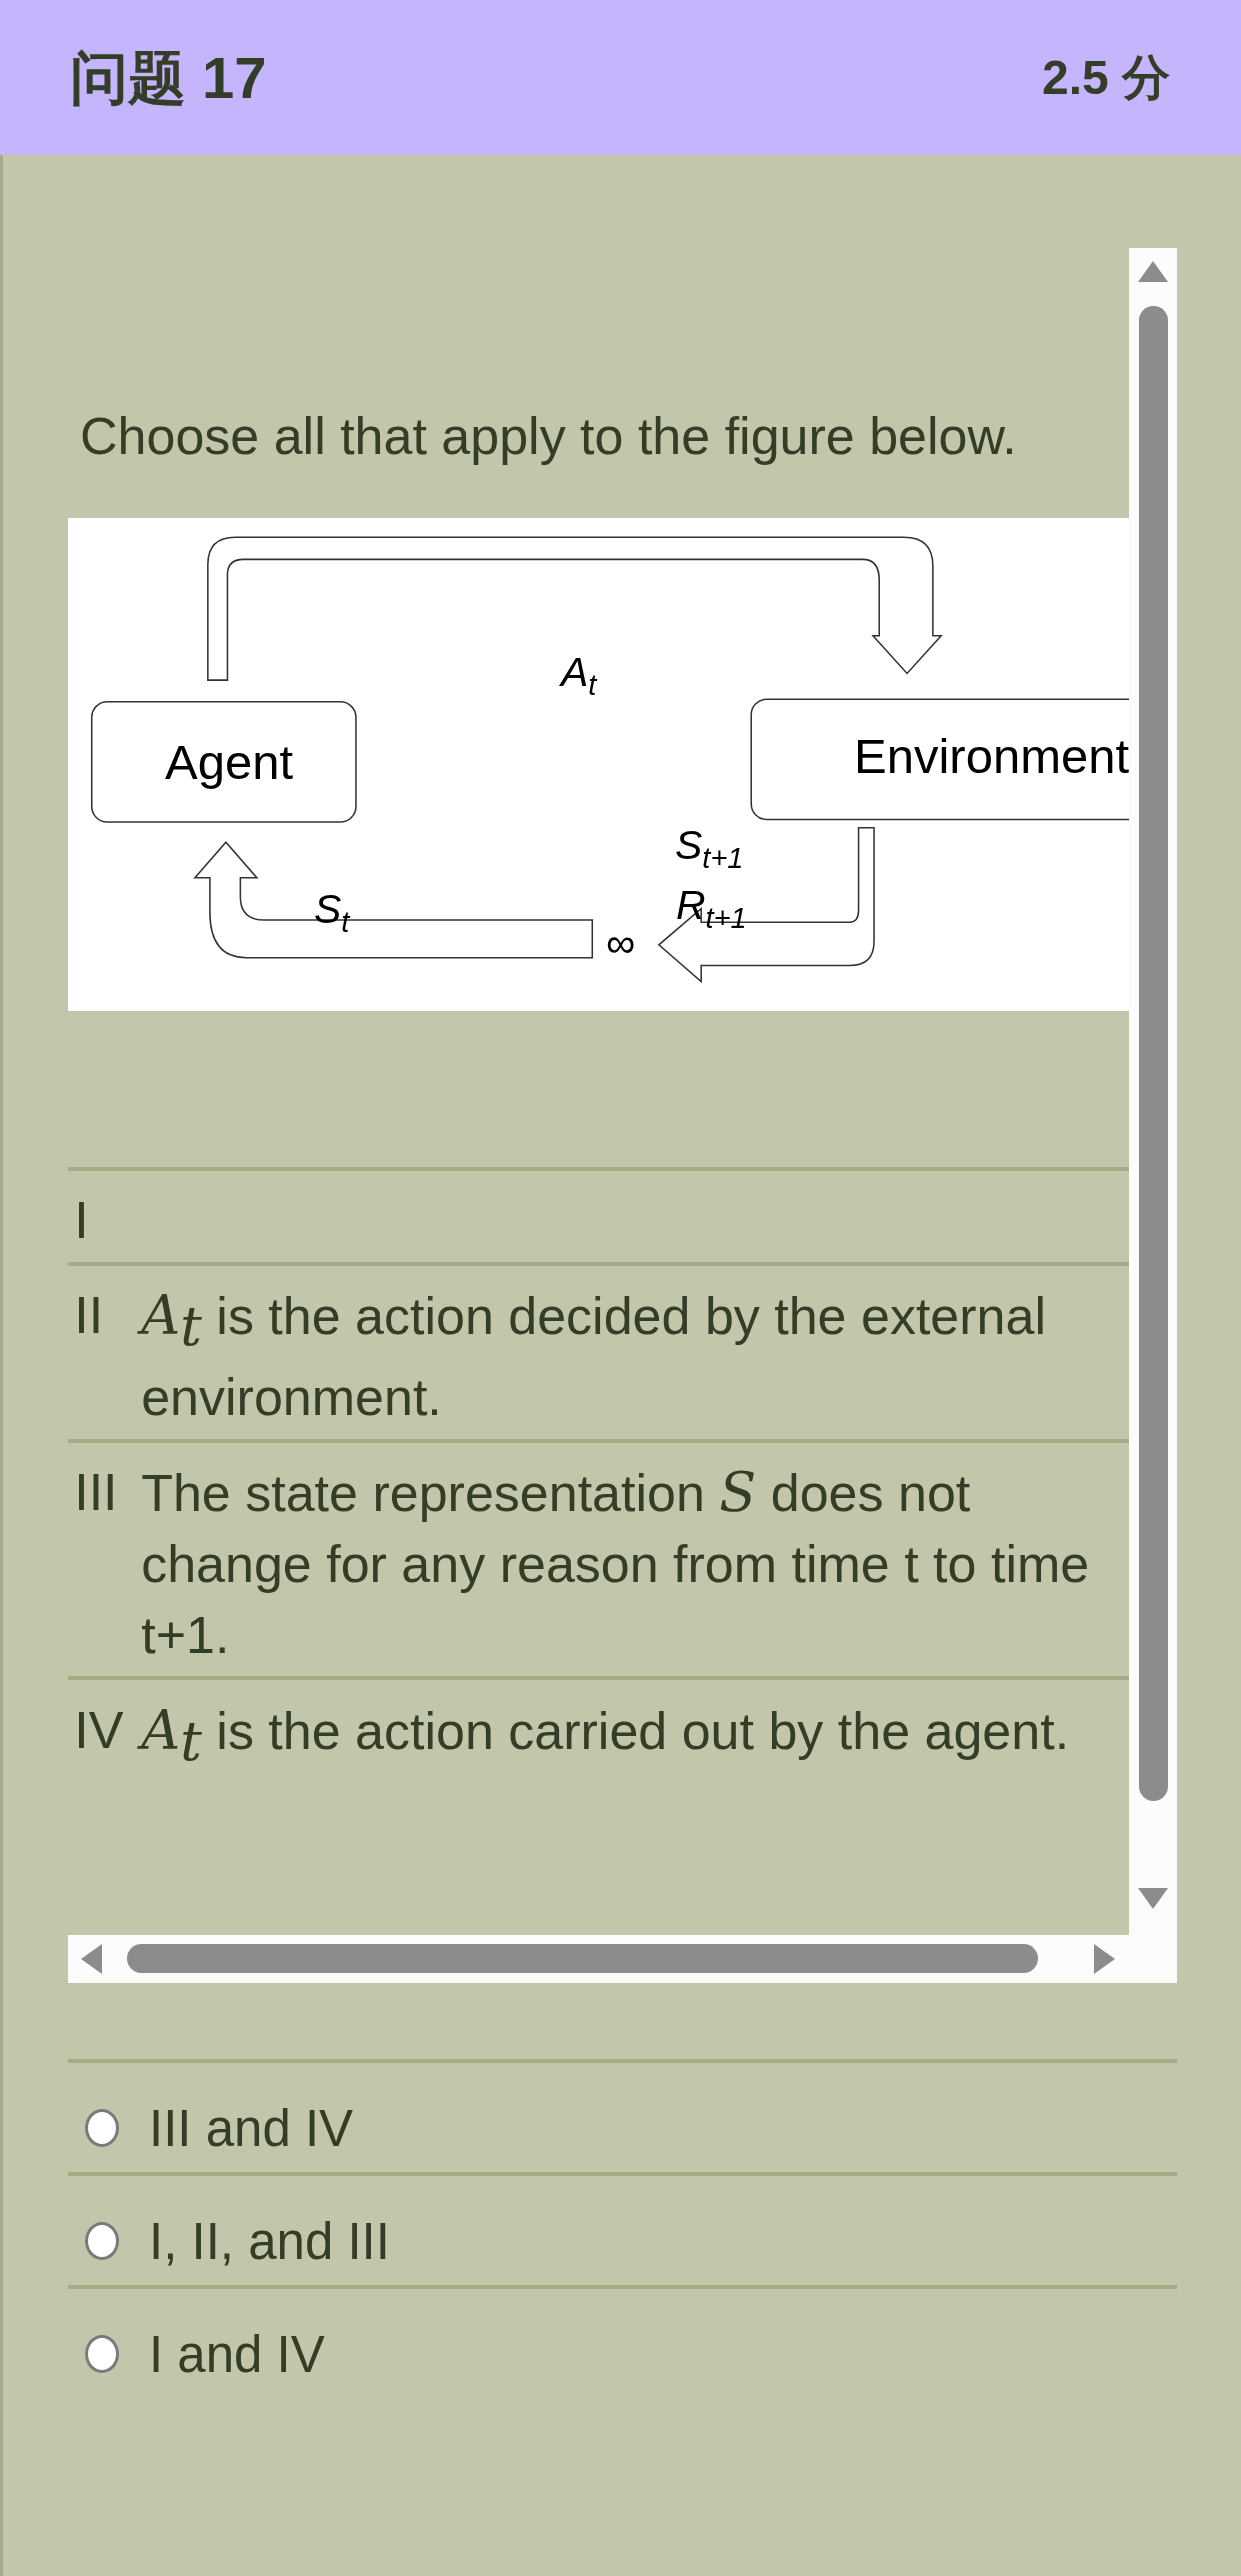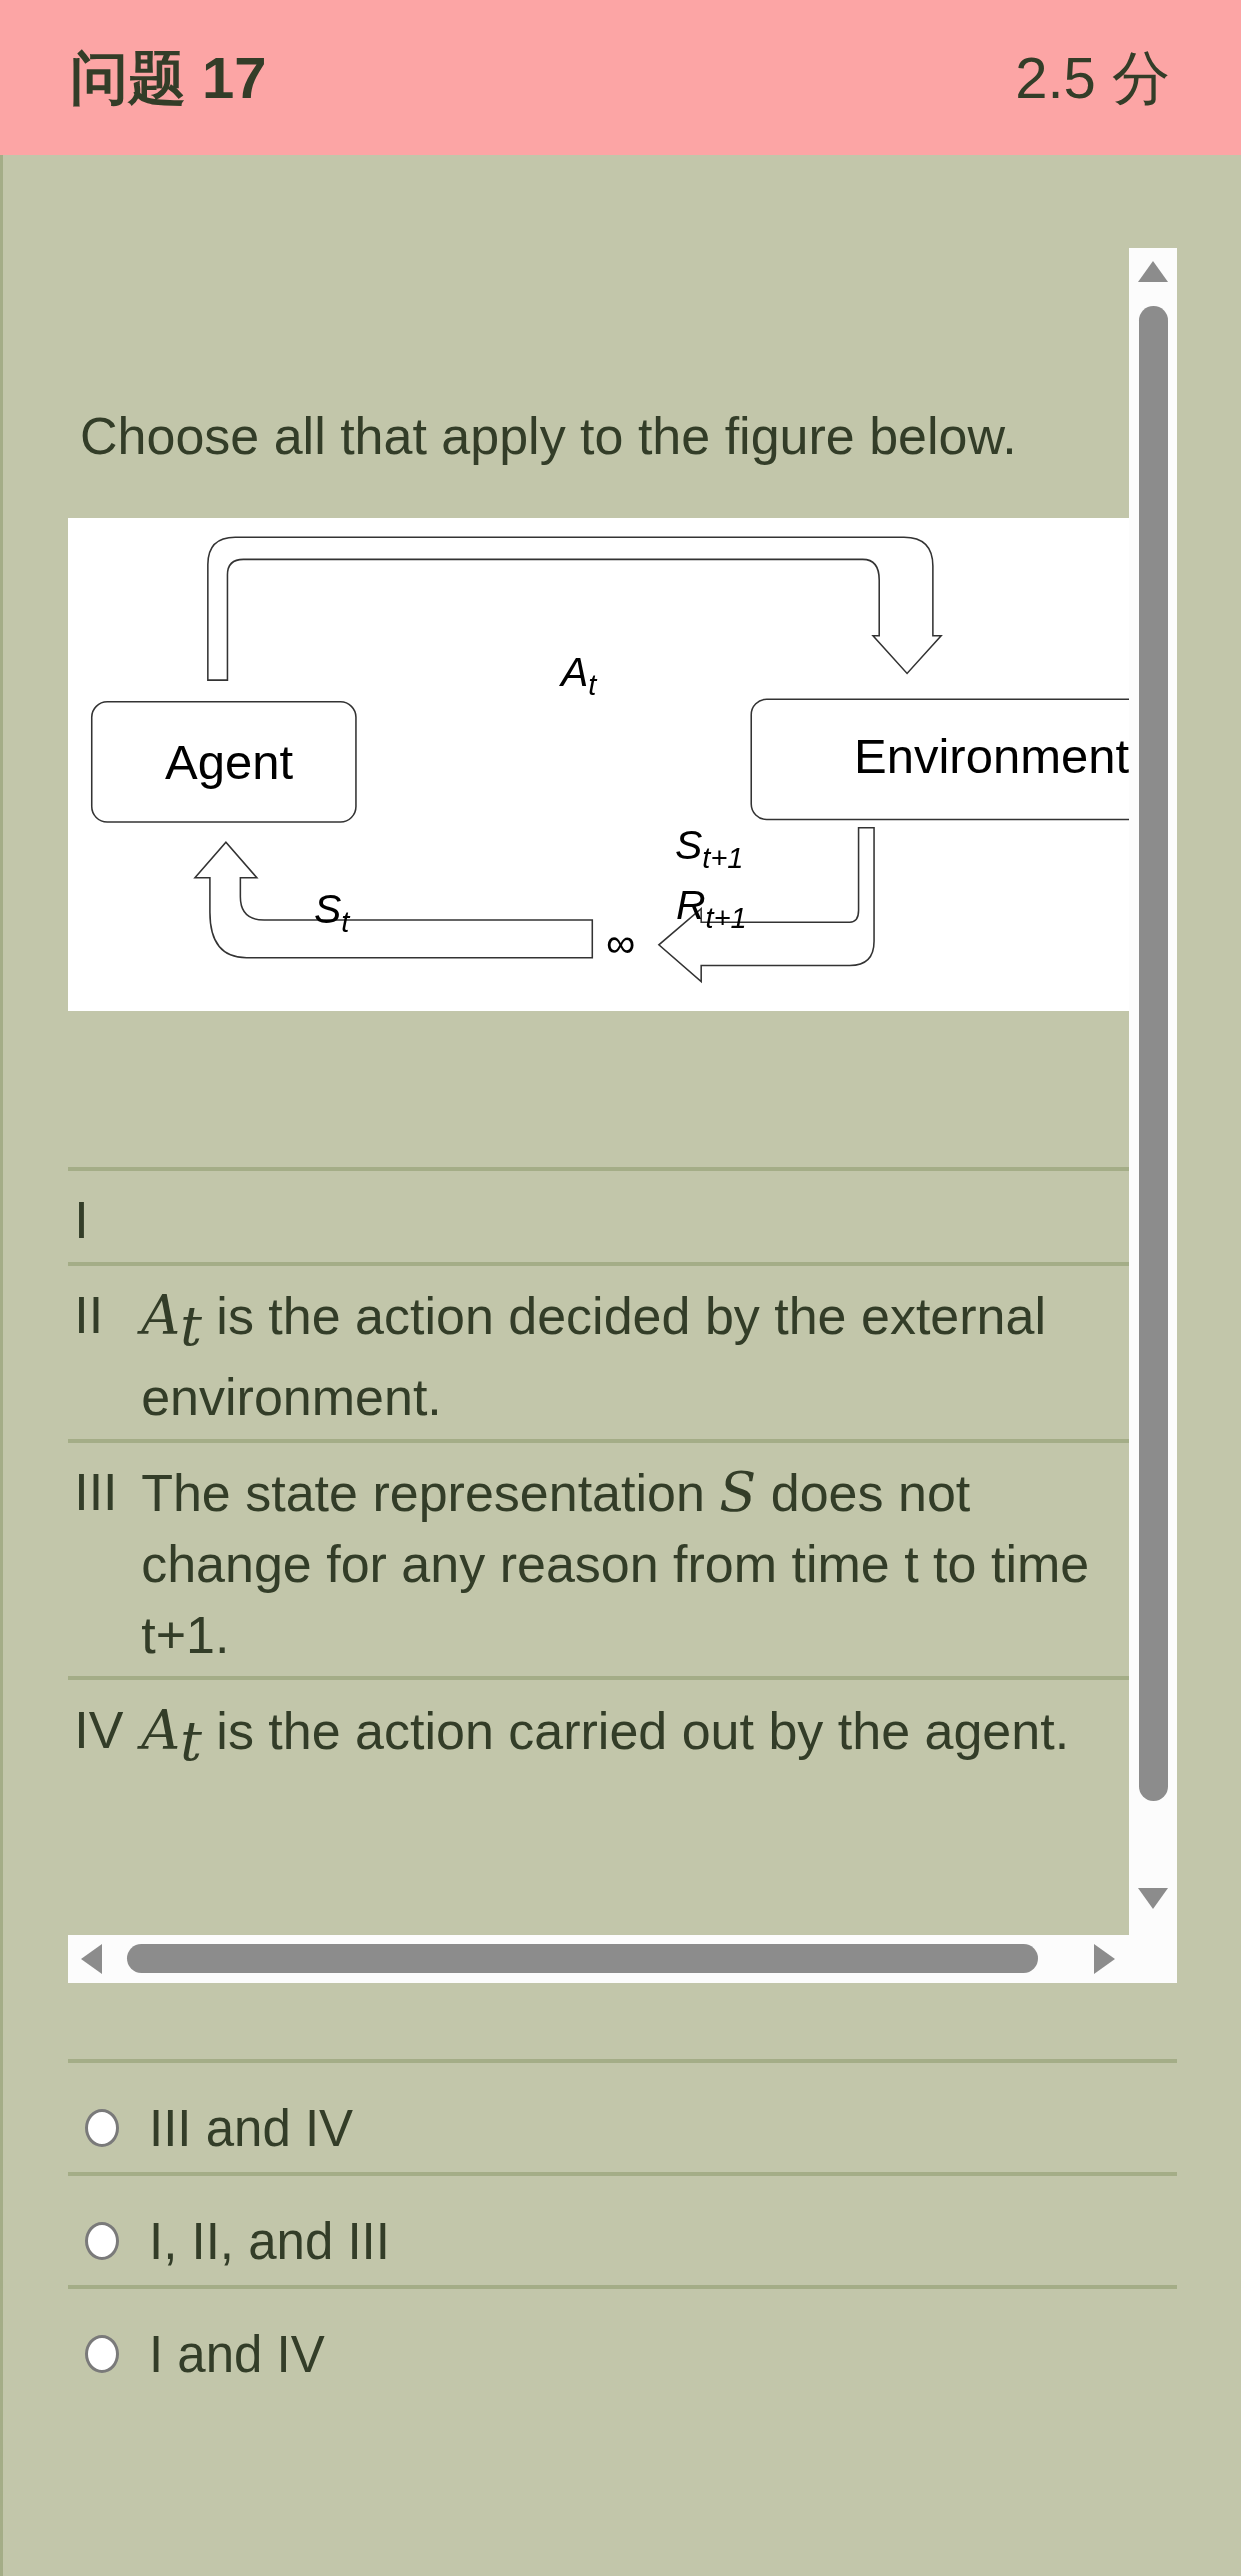--- a/index.html
+++ b/index.html
@@ -12,7 +12,7 @@
   }
   .left-strip { position:absolute; left:0; top:0; width:3.1px; height:2576px; background:#a4ad87; }
   .header {
-    position:absolute; left:0; top:0; width:1241px; height:155px; background:#fca5a5;
+    position:absolute; left:0; top:0; width:1241px; height:155px; background:#c4b5fd;
   }
   .header .title { position:absolute; left:70px; top:44px; font-size:58px; font-weight:bold; line-height:67px; }
   .header .points { position:absolute; right:71px; top:44px; font-size:58px; font-weight:normal; line-height:67px; }

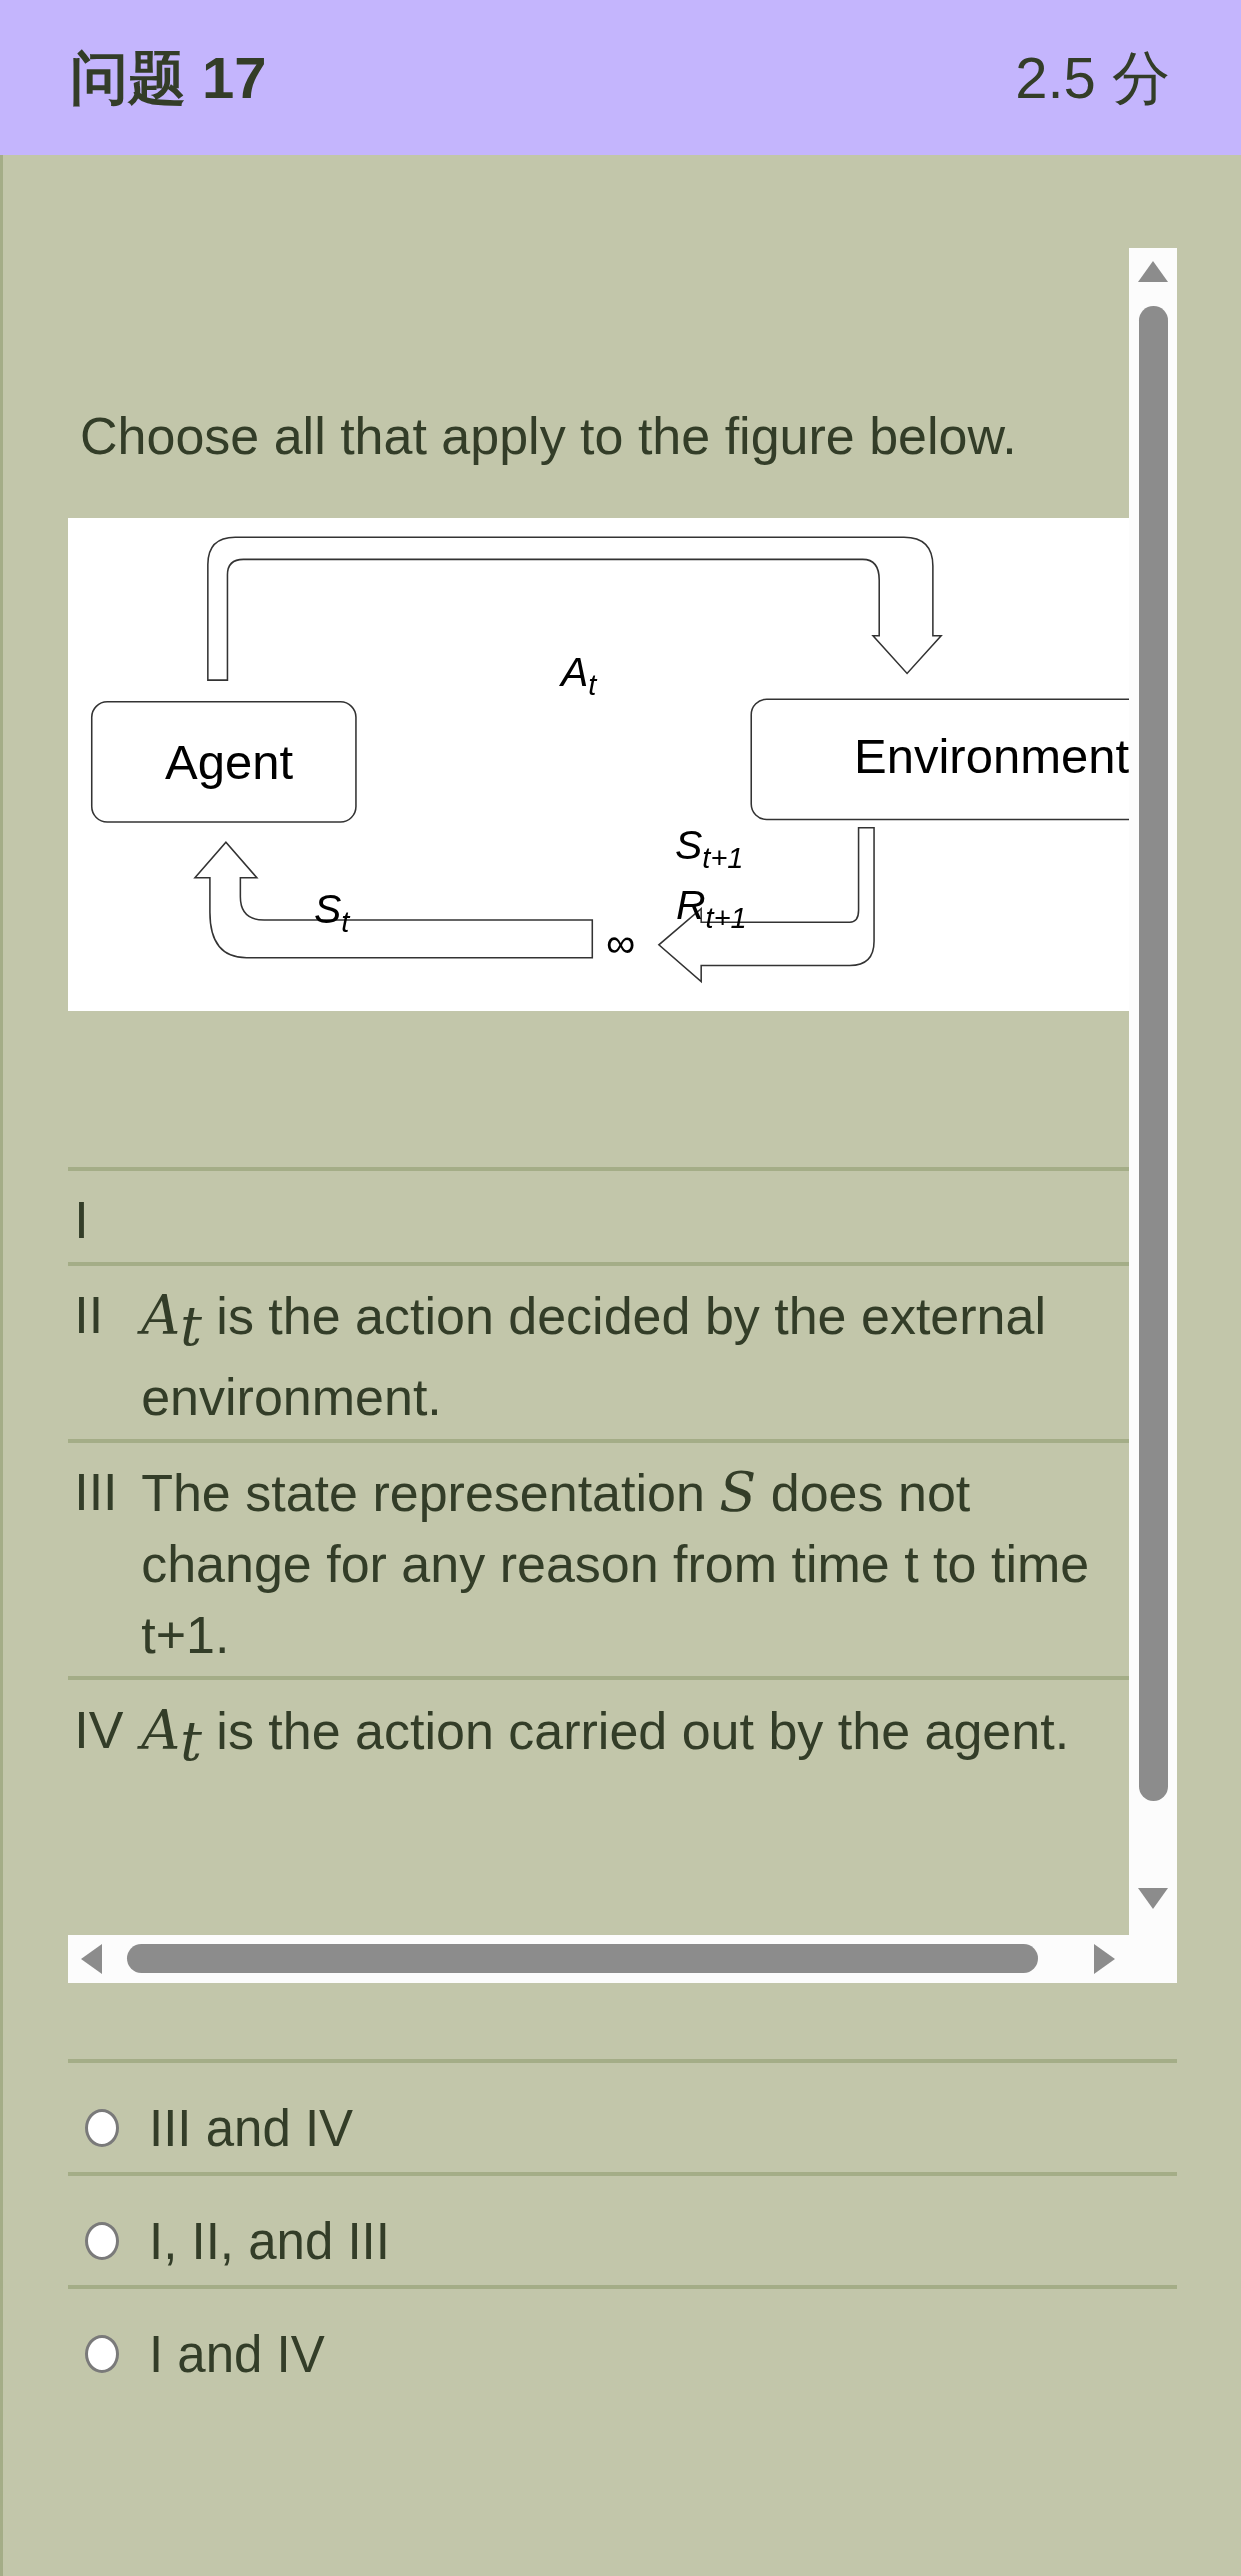--- a/index.html
+++ b/index.html
@@ -15,7 +15,7 @@
     position:absolute; left:0; top:0; width:1241px; height:155px; background:#c4b5fd;
   }
   .header .title { position:absolute; left:70px; top:44px; font-size:58px; font-weight:bold; line-height:67px; }
-  .header .points { position:absolute; right:71px; top:44px; font-size:58px; font-weight:normal; line-height:67px; }
+  .header .points { position:absolute; right:71px; top:44px; font-size:48px; font-weight:bold; line-height:67px; }
 
   .scroll-area {
     position:absolute; left:68px; top:248px; width:1109px; height:1735px;

